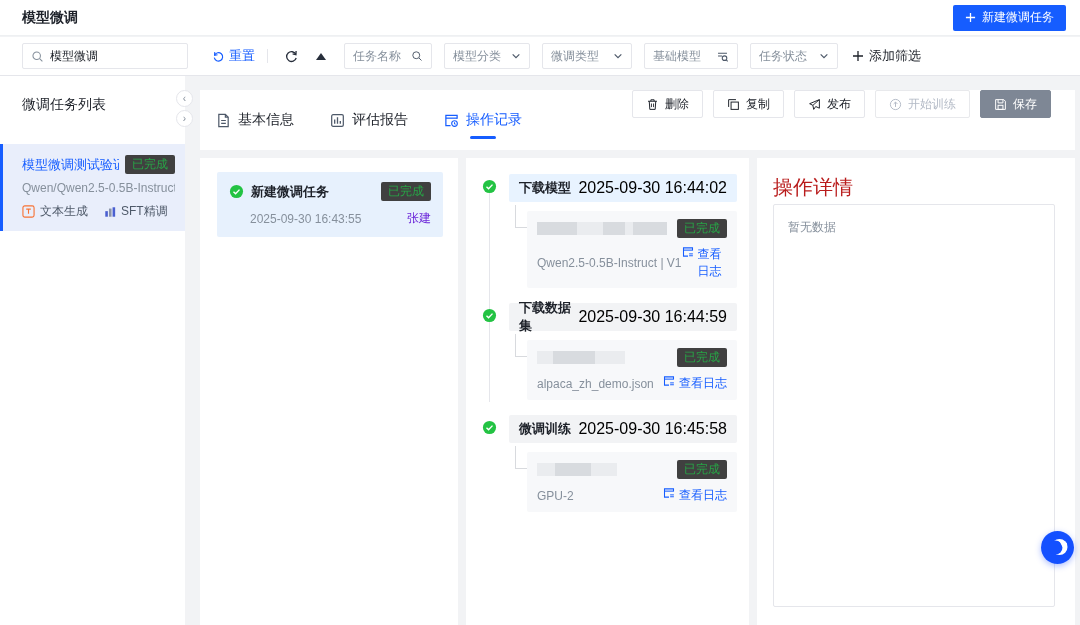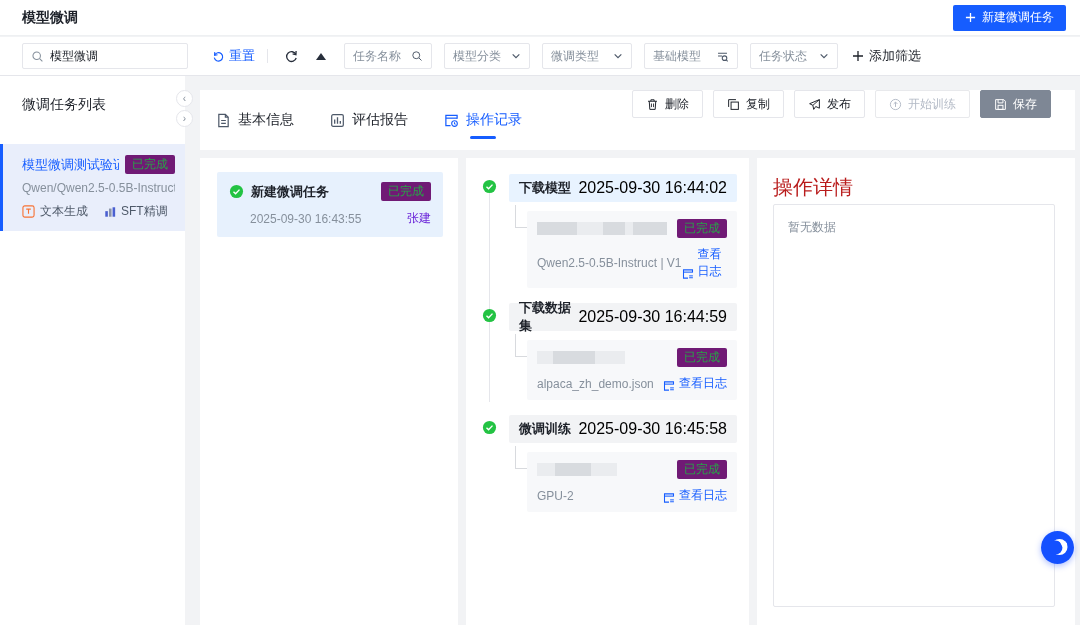--- a/index.html
+++ b/index.html
@@ -53,7 +53,7 @@
   .task-item-top { display:flex; align-items:center; gap:6px; }
   .task-item-name { font-size:13px; color:#165dff; white-space:nowrap;
     overflow:hidden; flex:1; }
-  .badge-green { background:#701a75; color:#27a546; font-size:12px;
+  .badge-green { background:#404040; color:#27a546; font-size:12px;
     padding:1px 7px; border-radius:2px; white-space:nowrap; }
   .task-item-model { font-size:12px; color:#86909c; margin-top:7px;
     white-space:nowrap; overflow:hidden; }

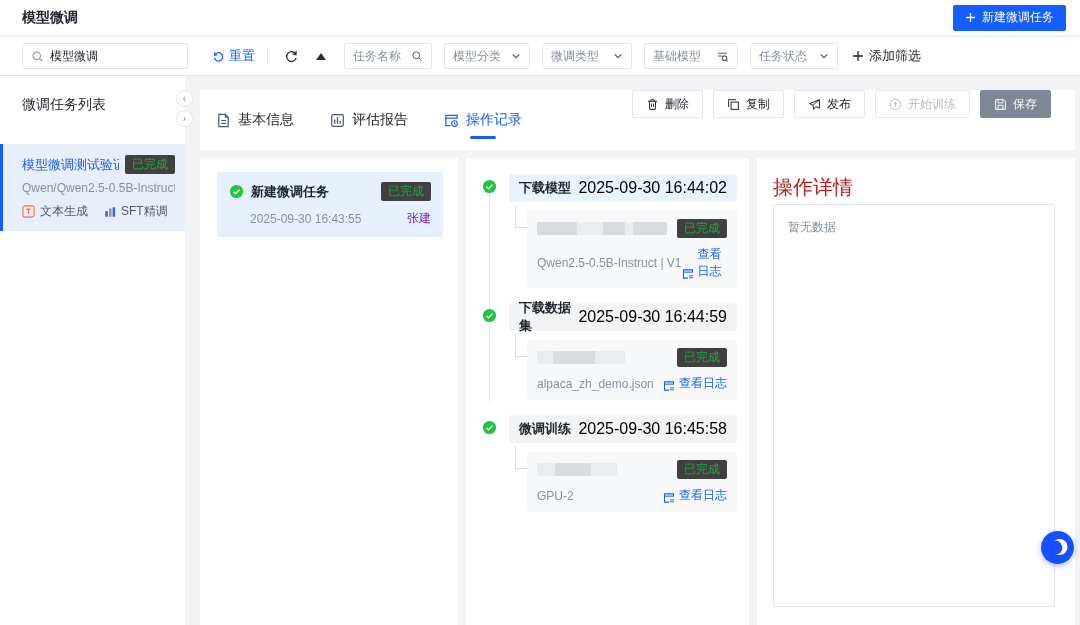--- a/index.html
+++ b/index.html
@@ -119,7 +119,7 @@
   .redact .l { background:#eaecef; }
   .subrow2 { display:flex; align-items:center; margin-top:8px; }
   .sub-name { font-size:12px; color:#86909c; flex:1; white-space:nowrap; }
-  .log-link { display:flex; align-items:flex-end; gap:4px; font-size:12px;
+  .log-link { display:flex; align-items:flex-start; gap:4px; font-size:12px;
     color:#165dff; cursor:pointer; }
 
   

